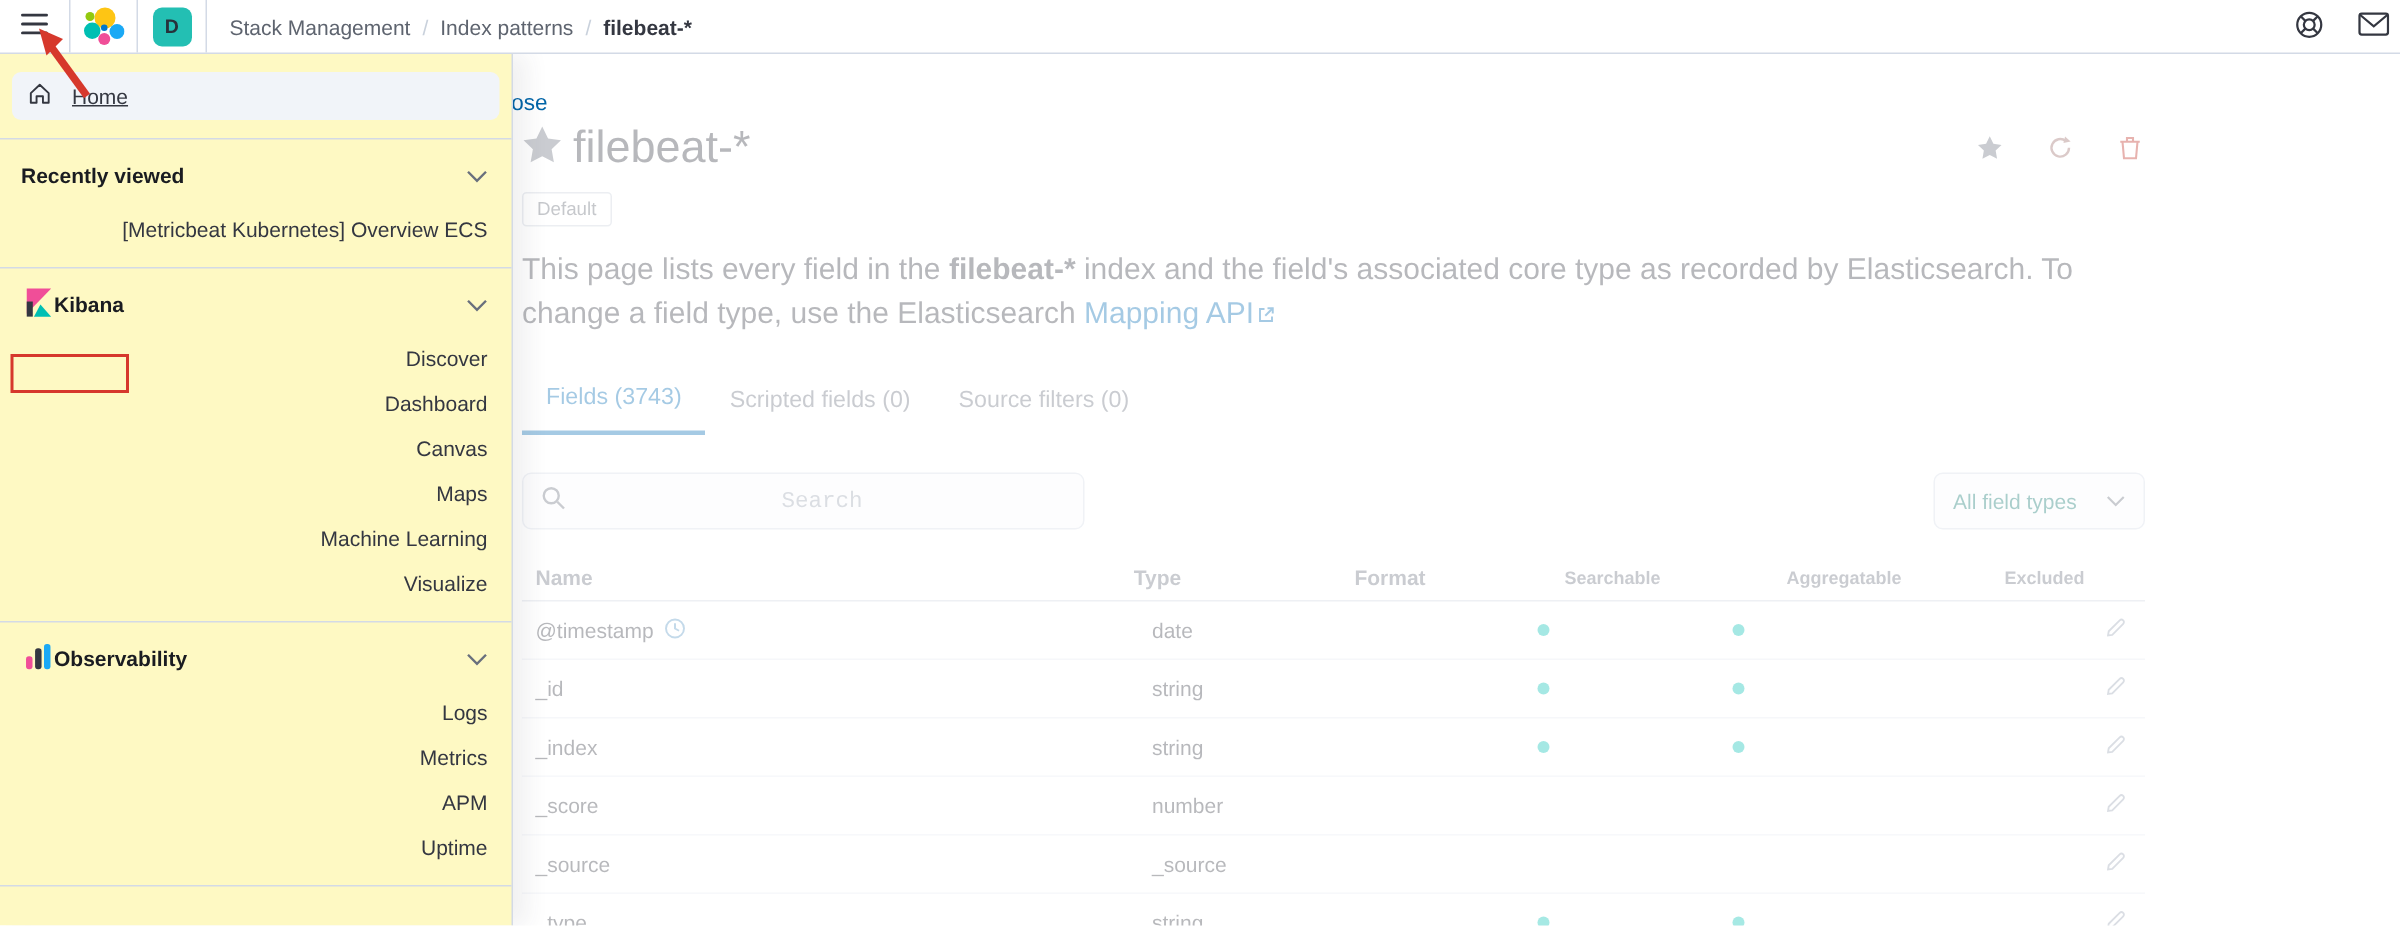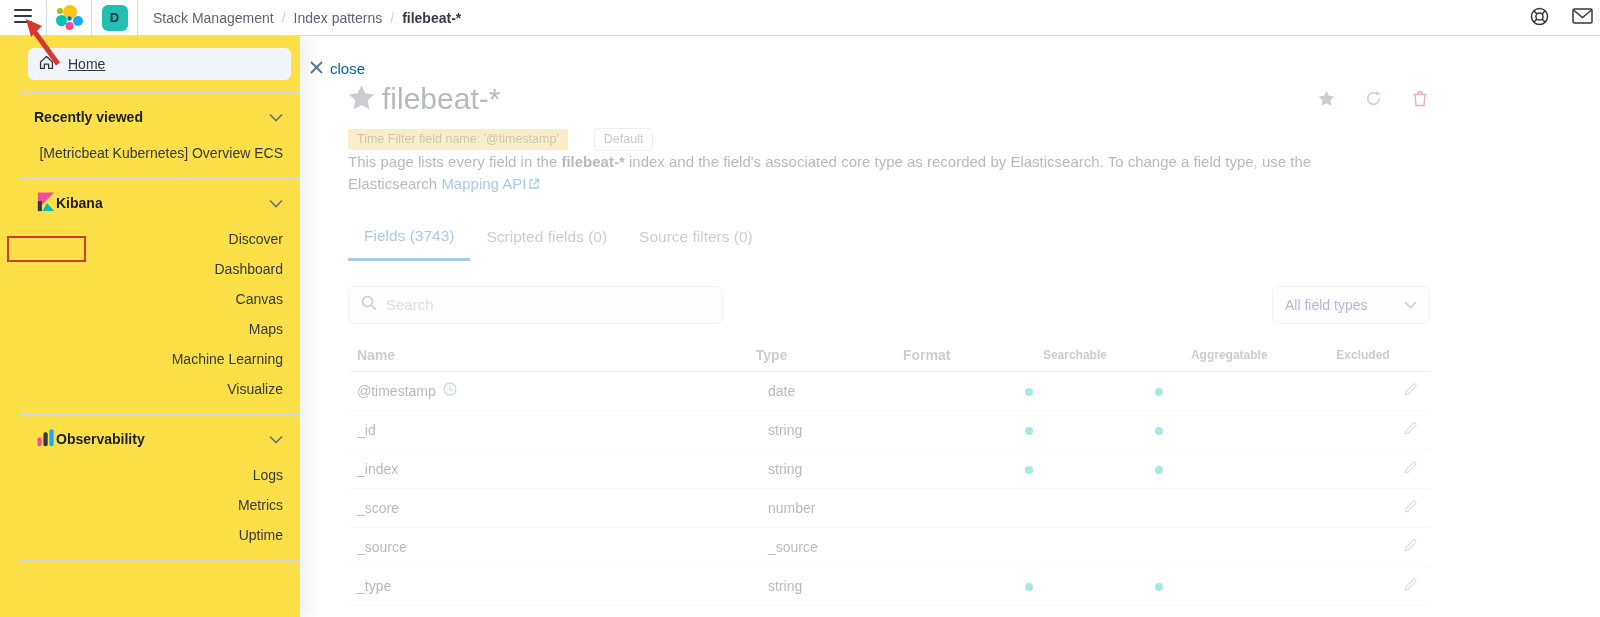--- a/index.html
+++ b/index.html
@@ -35,10 +35,10 @@
 
   
   .sidebar {
-    position:absolute; top:36px; left:0; bottom:0; width:300px;
-    background:#fde047; border-right:1px solid #D3DAE6;
+    position:absolute; top:36px; left:0; bottom:0; width:342px;
+    background:#fef9c3; border-right:1px solid #D3DAE6;
     box-shadow:10px 0 14px rgba(53,55,65,.07);
-    z-index:20; font-size:14px;padding-left:20px;
+    z-index:20; font-size:14px;
   }
   .home-row {
     margin:12px 8px; height:32px; border-radius:6px; background:#f1f4f9;

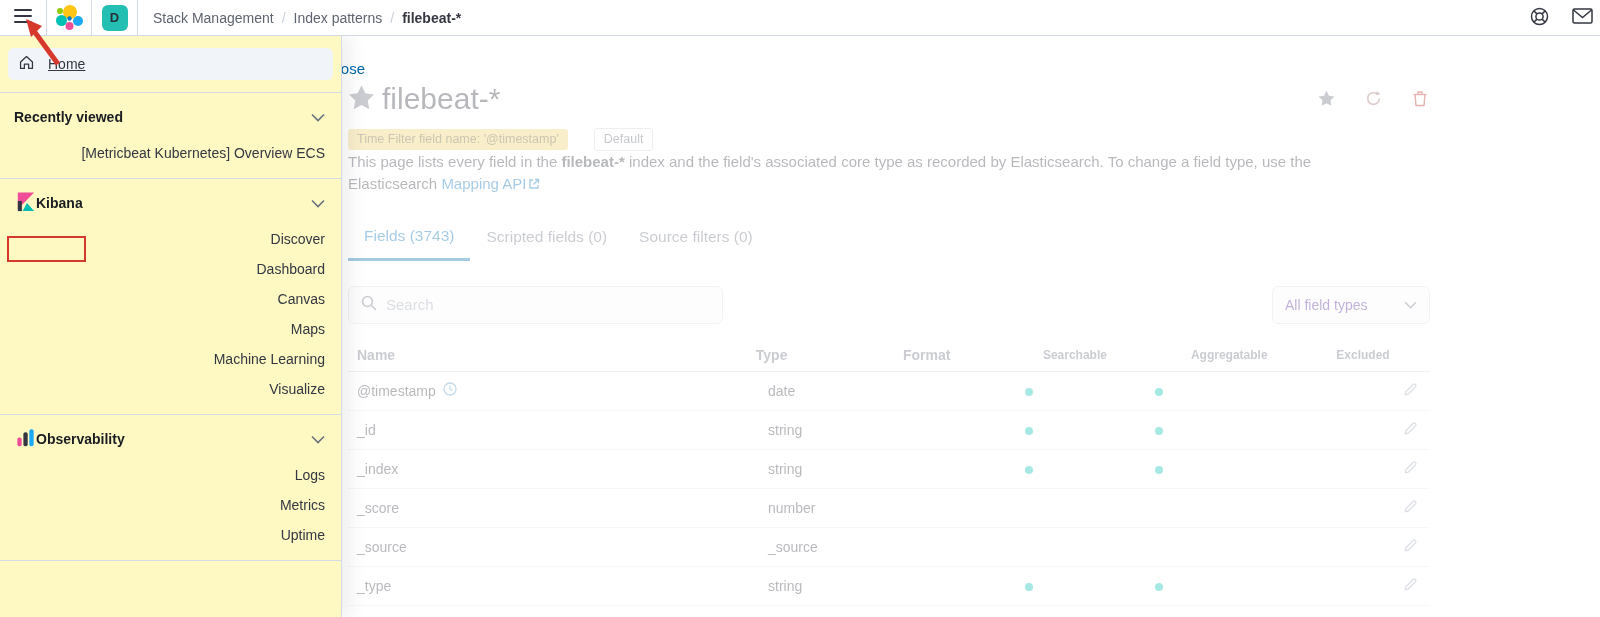--- a/index.html
+++ b/index.html
@@ -330,7 +330,6 @@
       </div>
 
       <div class="badge-row">
-        <span class="badge warning">Time Filter field name: '@timestamp'</span>
         <span class="badge hollow">Default</span>
       </div>
 

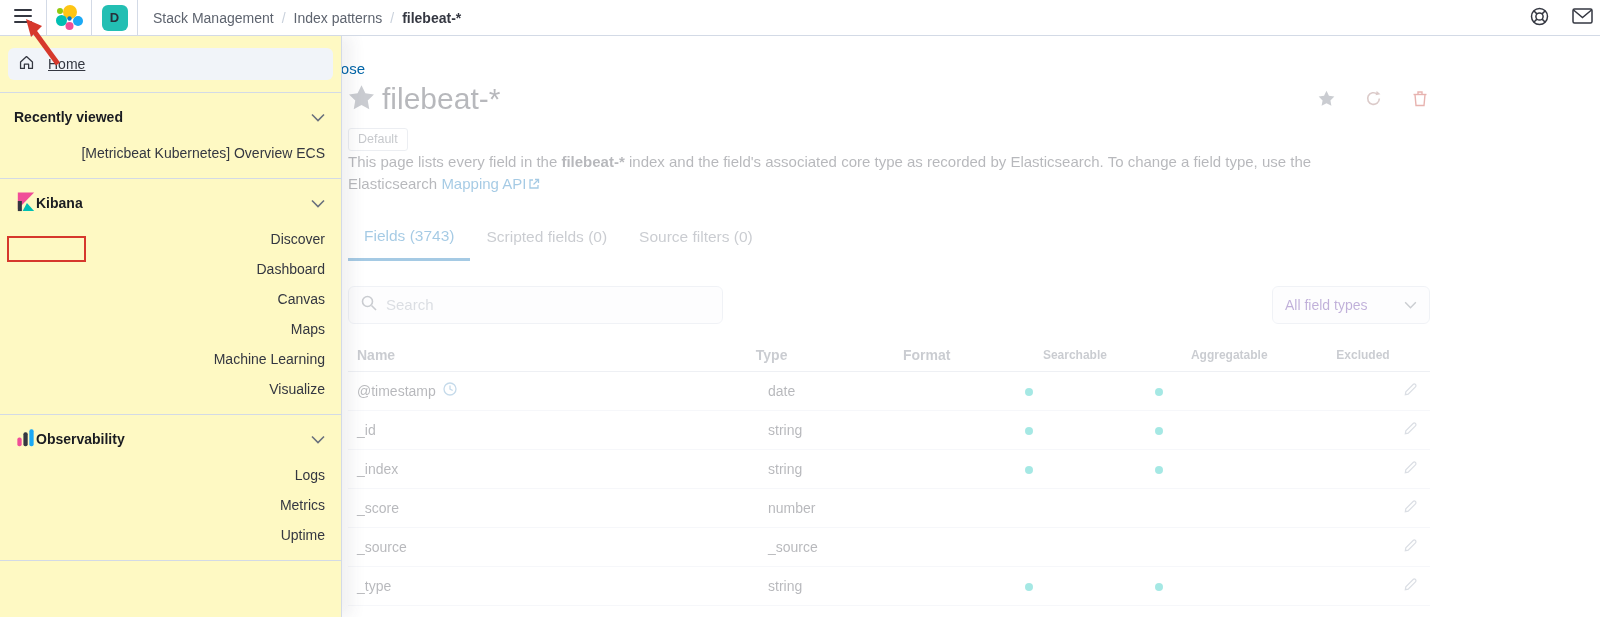--- a/index.html
+++ b/index.html
@@ -75,7 +75,7 @@
   .badge.warning { background:#eed169; color:#6d5a20; }
   .badge.hollow { background:#fff; border:1px solid #c9d1dc; color:#5e646f; }
 
-  .description { width:1040px; font-size:15px; line-height:1.45; color:#343741; }
+  .description { margin-top:15px; width:1040px; font-size:20px; line-height:1.45; color:#343741; }
   .description .link { color:#006BB4; text-decoration:none; }
   .ext-ico { margin-left:2px; vertical-align:-1px; }
 

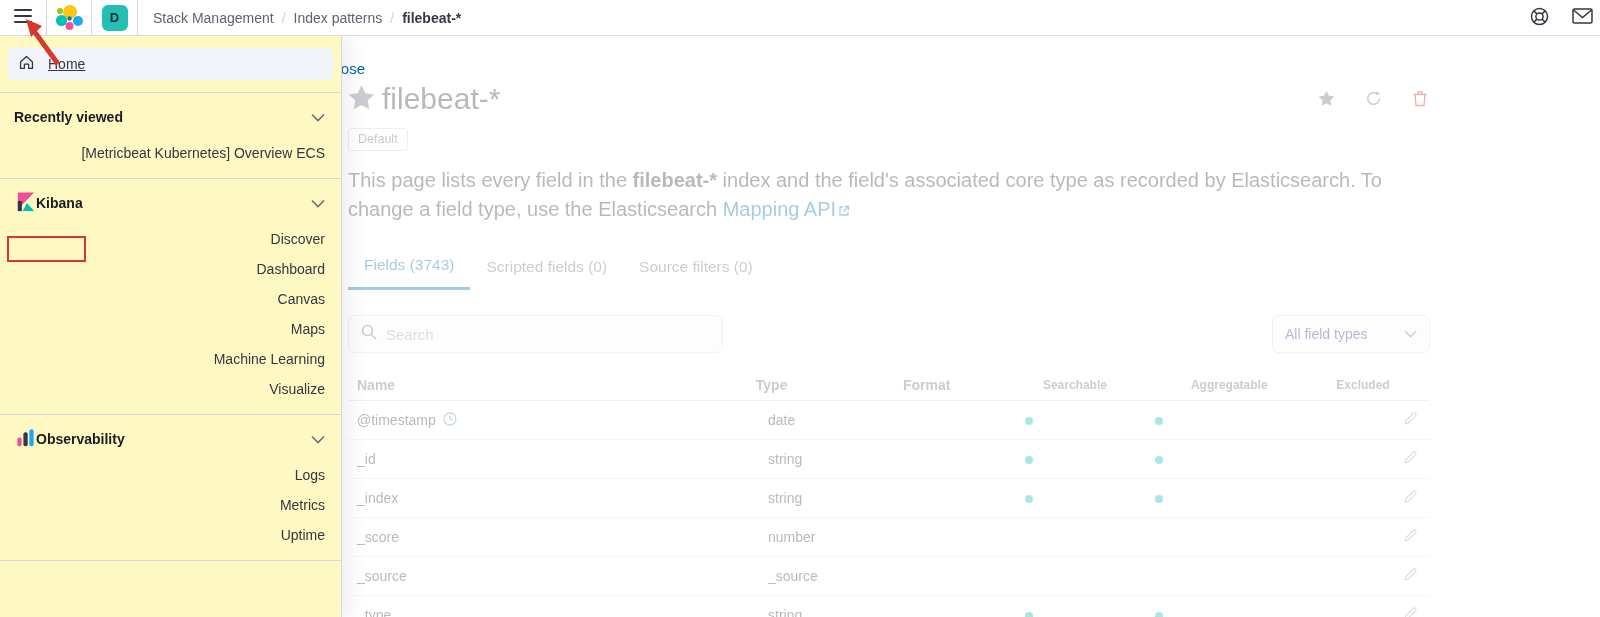--- a/index.html
+++ b/index.html
@@ -93,7 +93,7 @@
   }
   .search-box input {
     border:none; outline:none; background:transparent; font-size:15px; width:100%;
-    font-family:Liberation Sans, sans-serif; color:#737373;
+    font-family:Liberation Mono, monospace; color:#737373;text-align:center;
   }
   .search-box input::placeholder { color:#9aa2b1; }
   .type-filter {

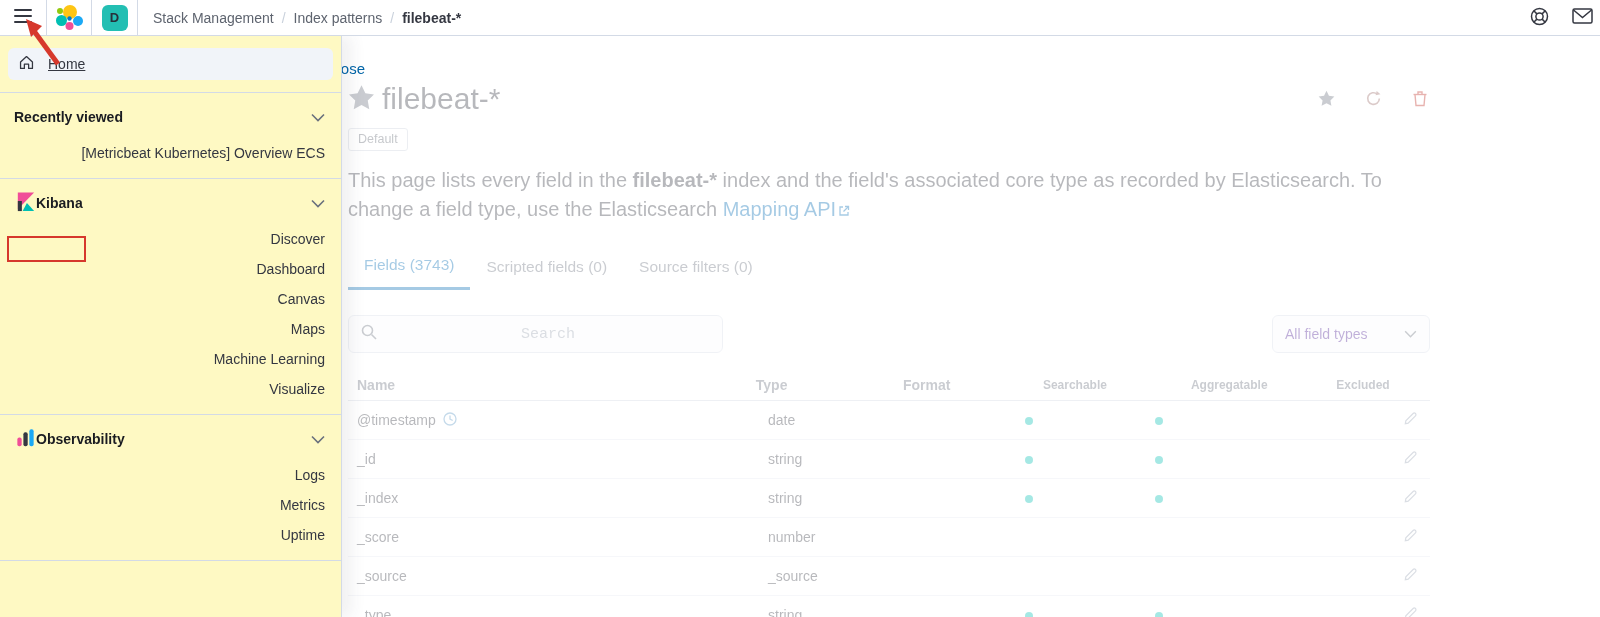--- a/index.html
+++ b/index.html
@@ -97,9 +97,9 @@
   }
   .search-box input::placeholder { color:#9aa2b1; }
   .type-filter {
-    margin-left:auto; width:158px; height:38px; border:1px solid #d6dce8; border-radius:6px;
+    margin-left:auto; width:141px; height:38px; border:1px solid #d6dce8; border-radius:6px;
     background:#fbfcfd; display:flex; align-items:center; padding:0 12px; gap:8px;
-    font-size:14px; color:#4c1d95; cursor:pointer; font-family:inherit;
+    font-size:14px; color:#0f766e; cursor:pointer; font-family:inherit;
   }
   .type-filter .chev { margin-left:auto; display:flex; }
 

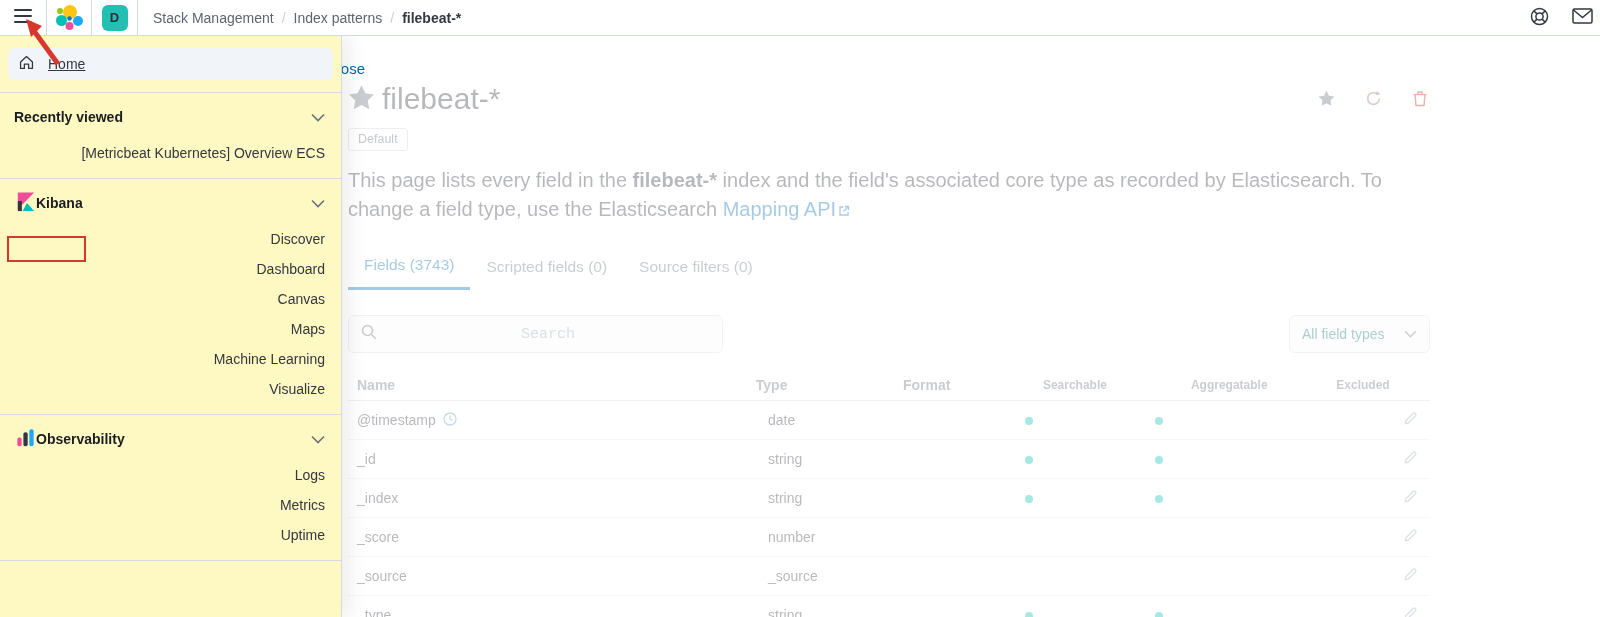--- a/index.html
+++ b/index.html
@@ -271,6 +271,9 @@
         </div>
       <div class="side-item">
           <a href="#">Metrics</a>
+        </div>
+      <div class="side-item">
+          <a href="#">APM</a>
         </div>
       <div class="side-item">
           <a href="#">Uptime</a>

